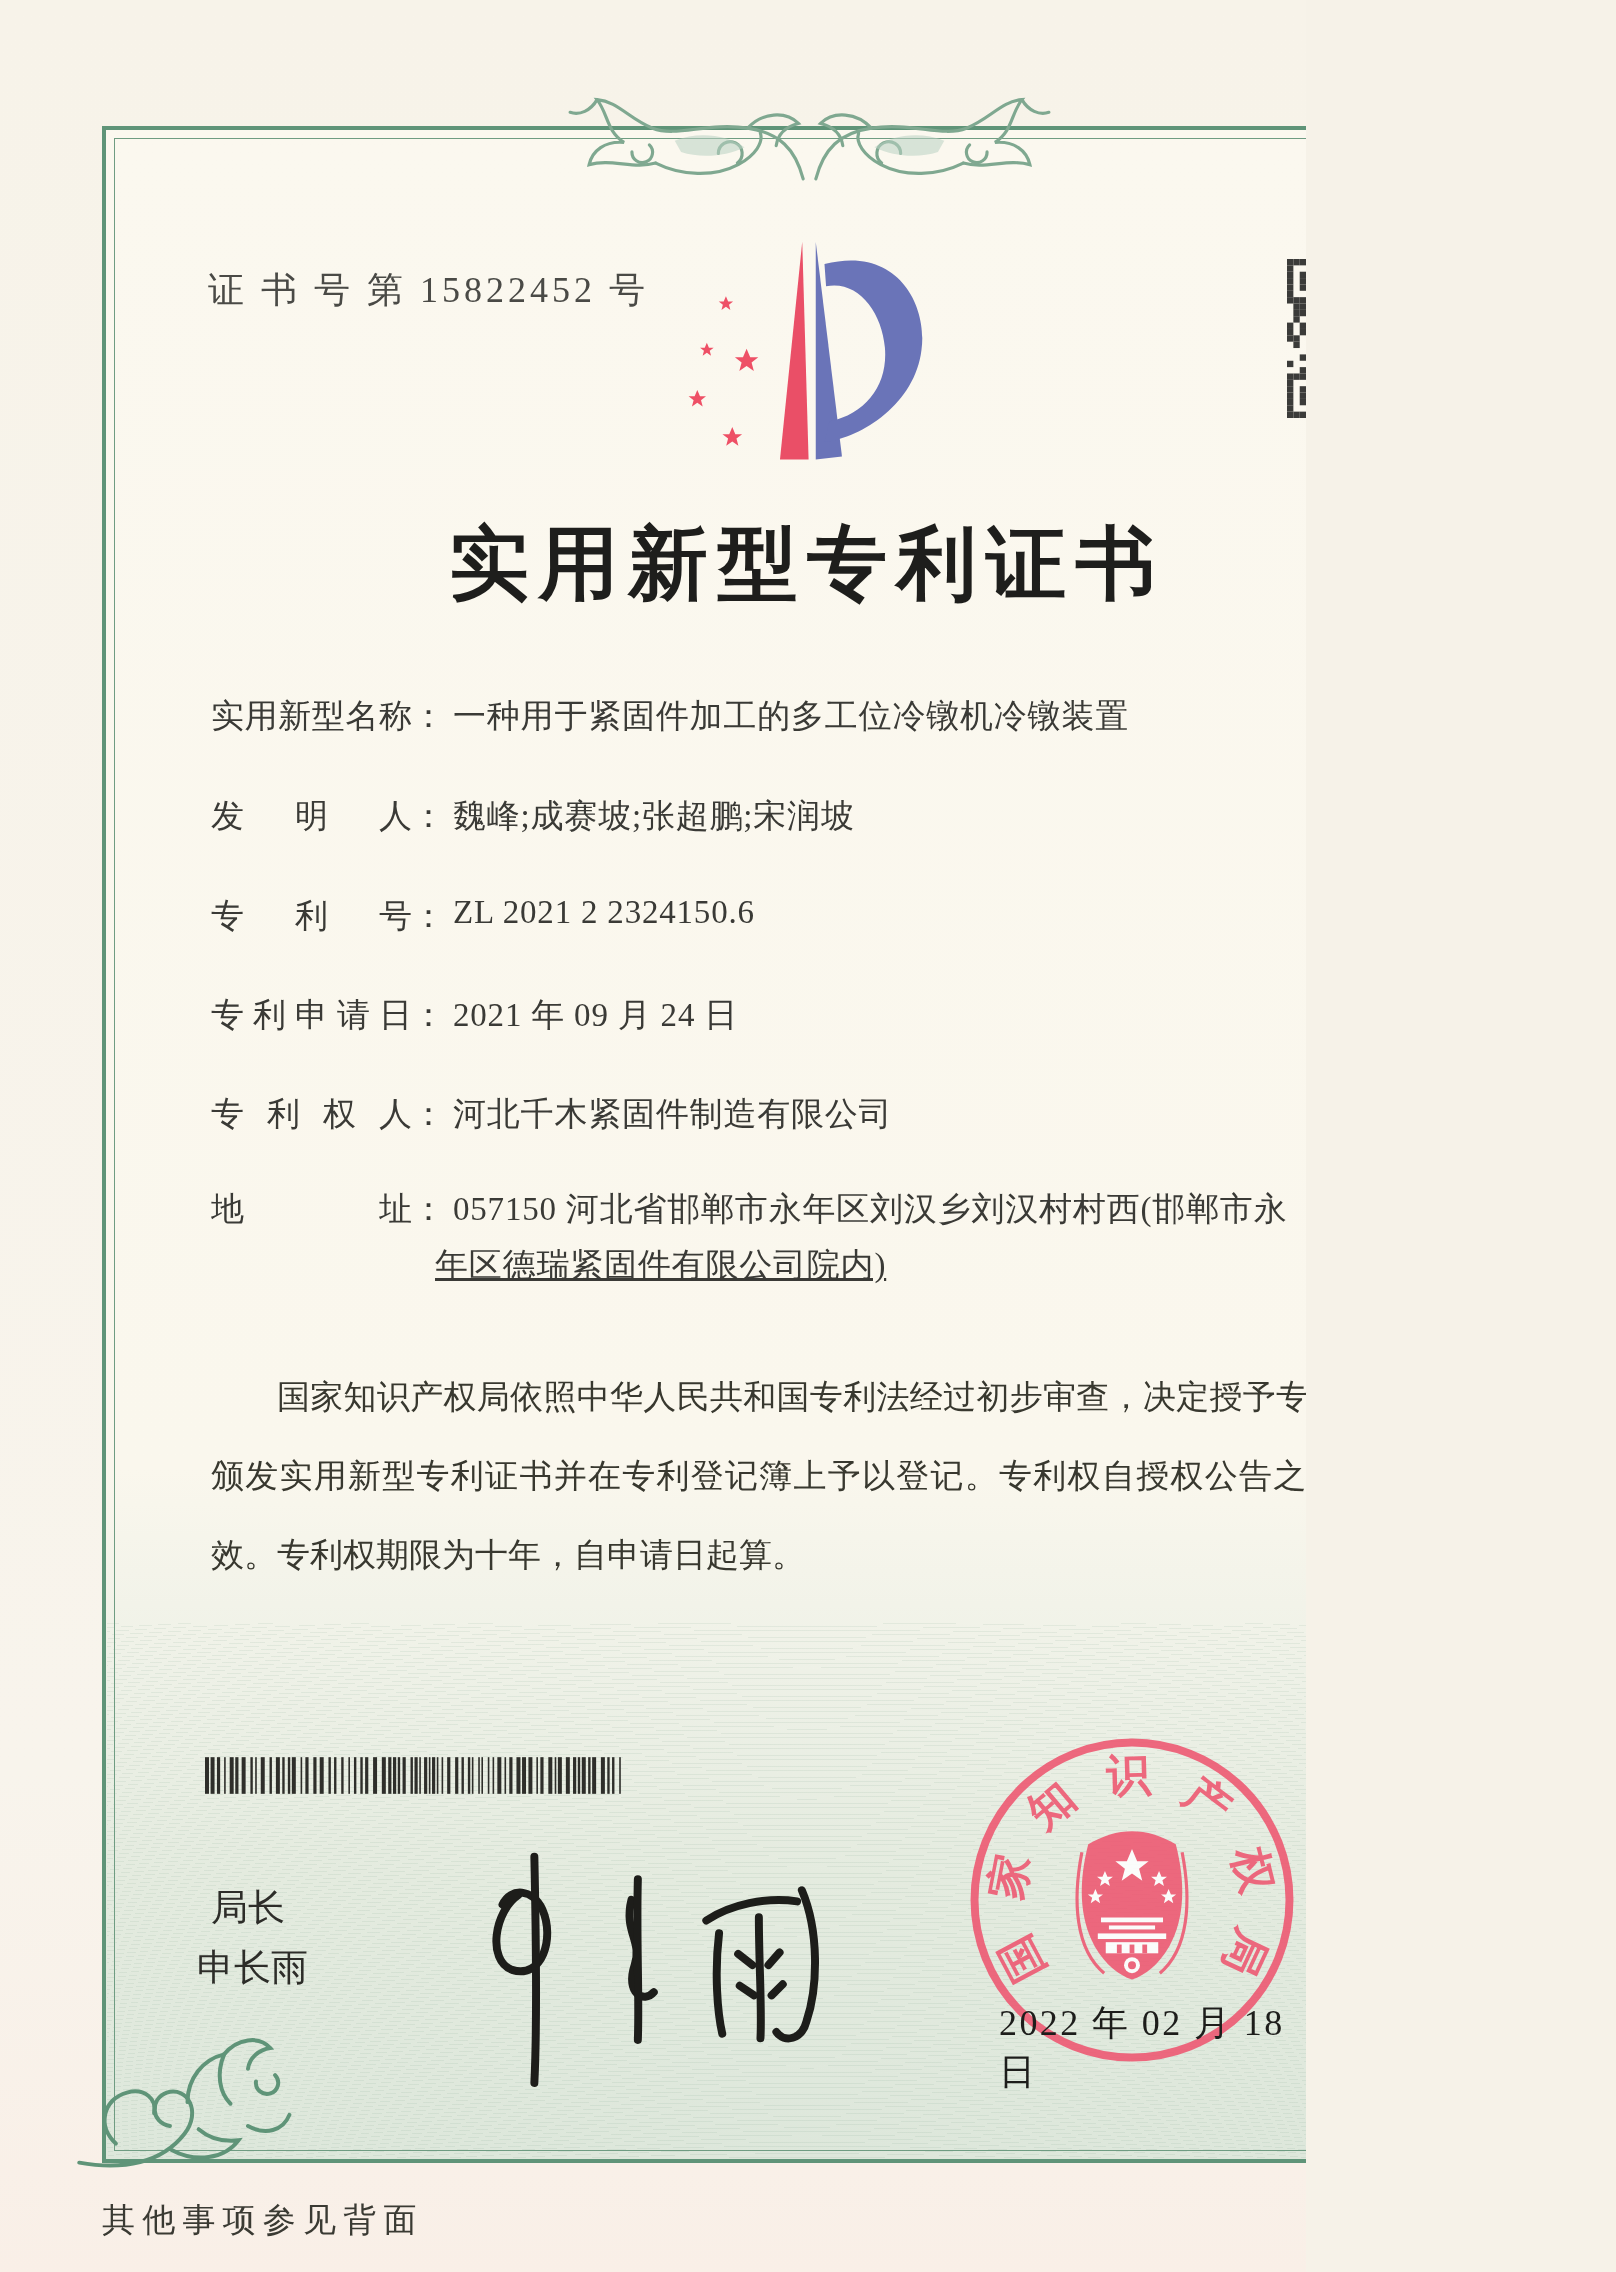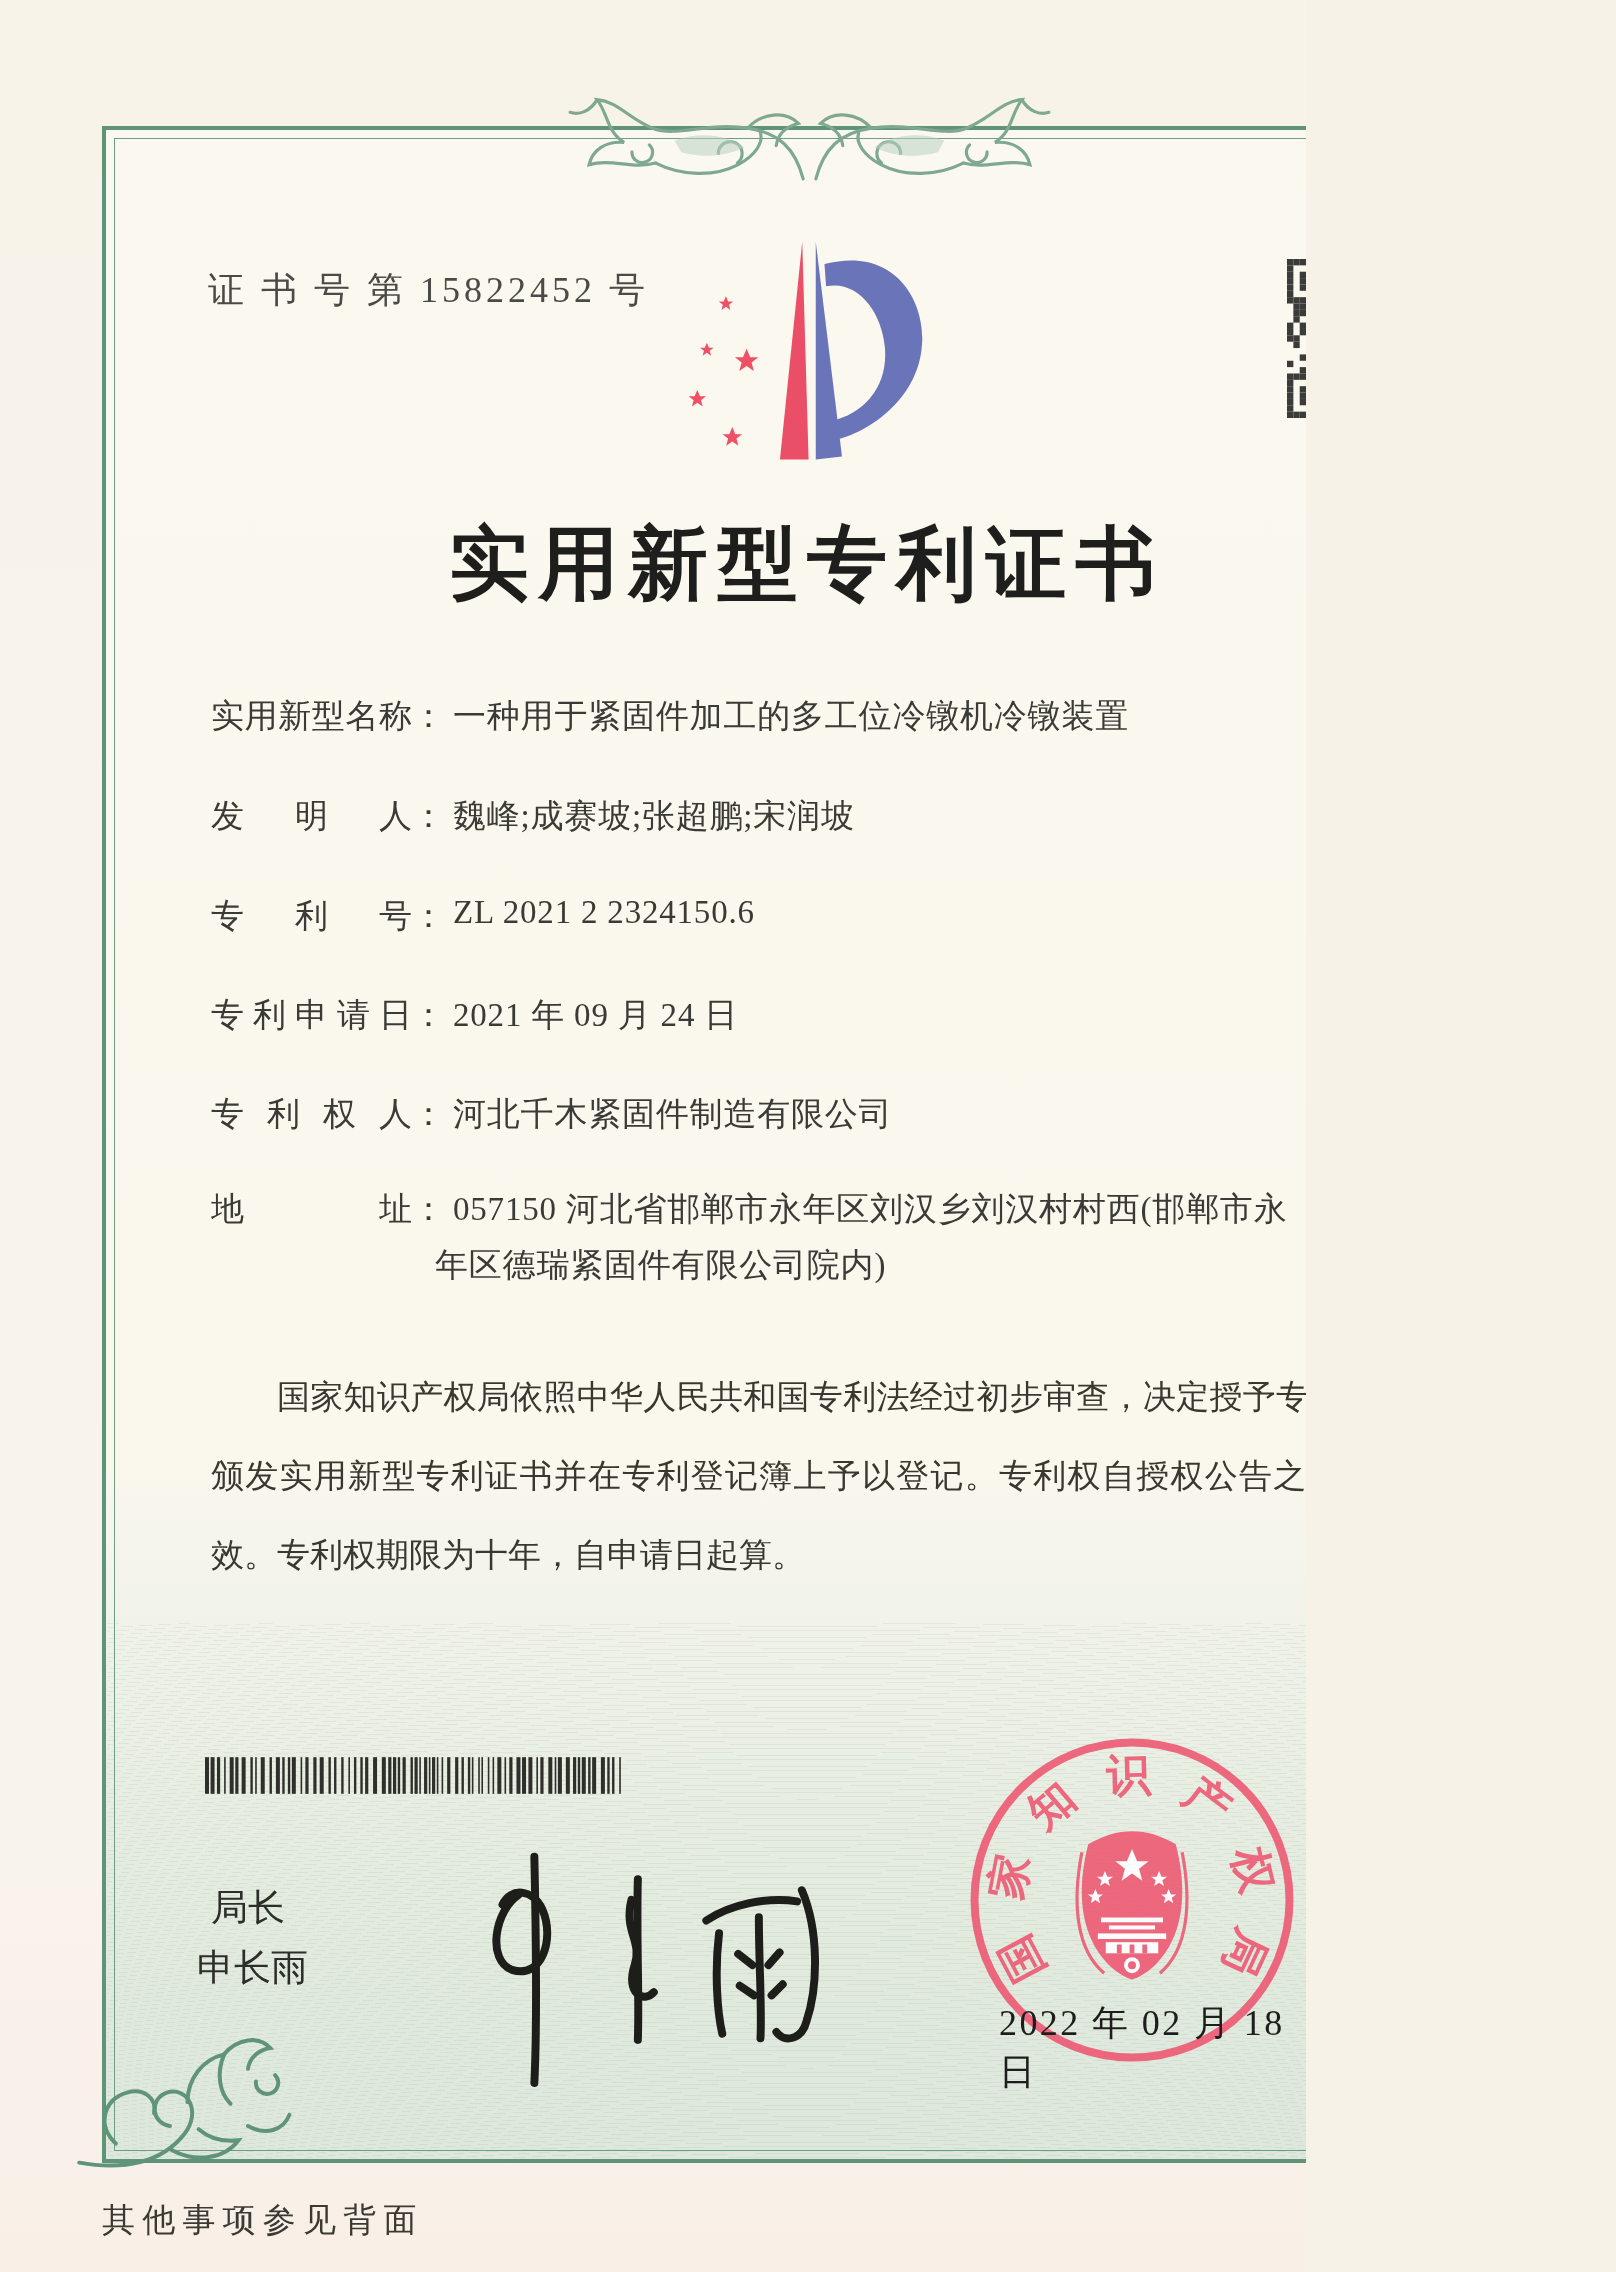--- a/index.html
+++ b/index.html
@@ -25,7 +25,7 @@
   .flabel5{display:inline-block;vertical-align:top;}
   .fcolon{display:inline-block;margin-right:8px;vertical-align:top;}
   .fvalue{letter-spacing:0.8px;}
-  .addr2{margin-left:224px;margin-top:11px;letter-spacing:0.8px;}
+  .addr2{margin-left:224px;margin-top:11px;letter-spacing:0.8px;text-decoration:underline;}
   .grant2{position:absolute;left:614px;top:0;}
   .para{position:absolute;left:211px;width:1198px;font-size:33px;line-height:79px;
         text-align:justify;text-indent:2em;color:#38382f;margin:0;}

